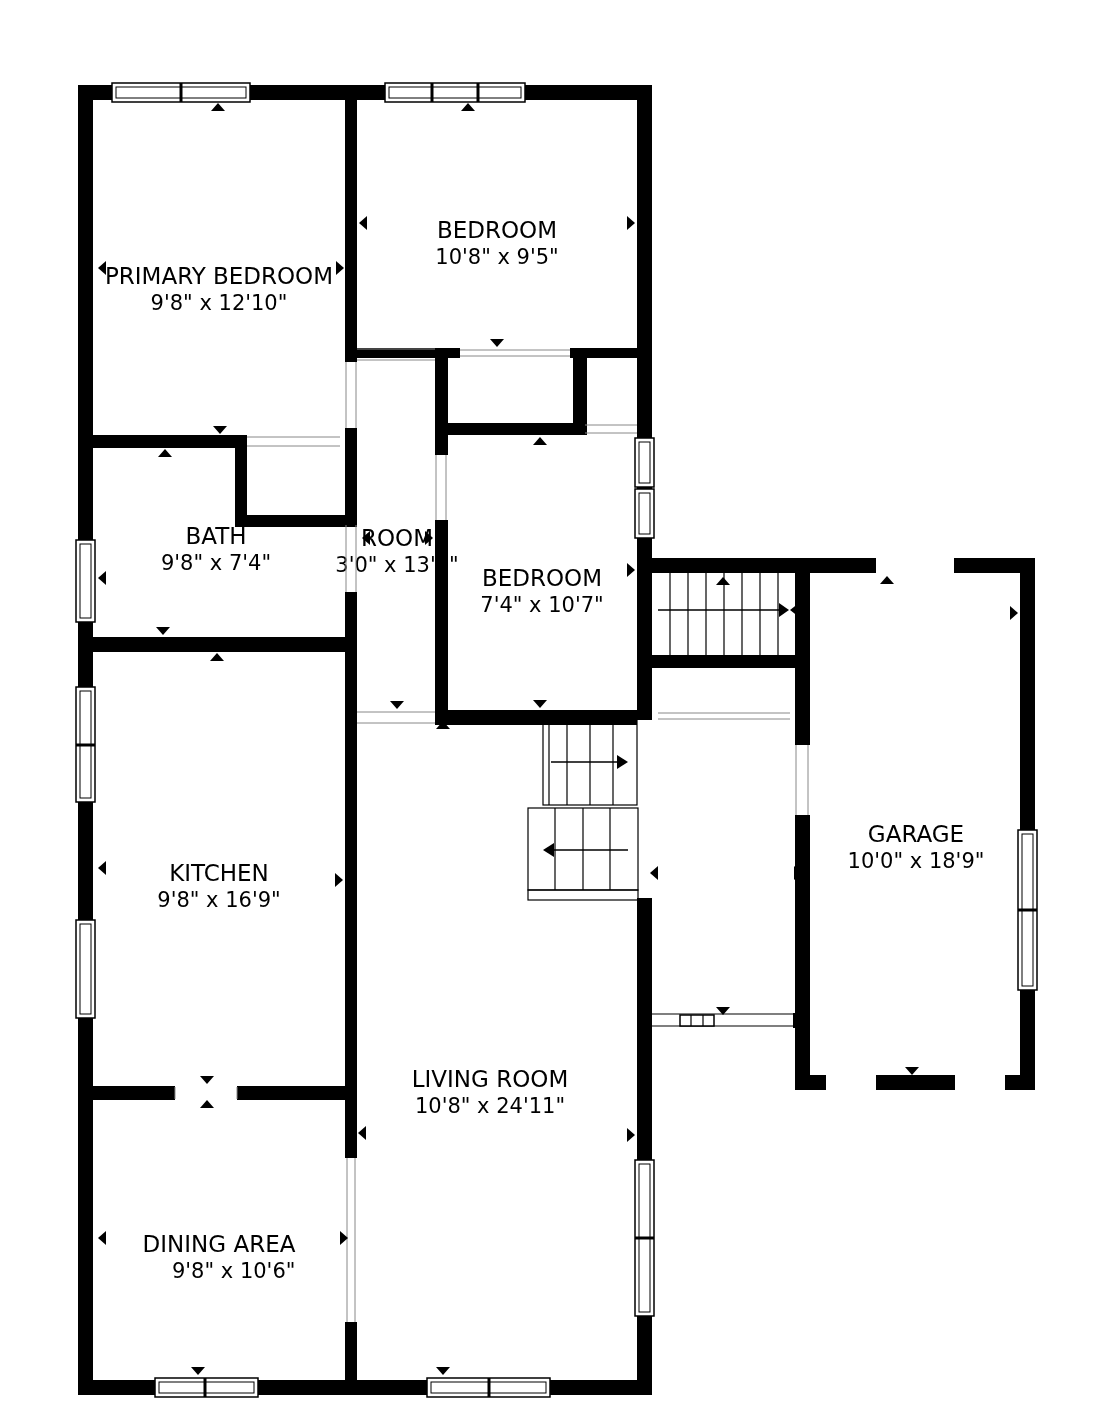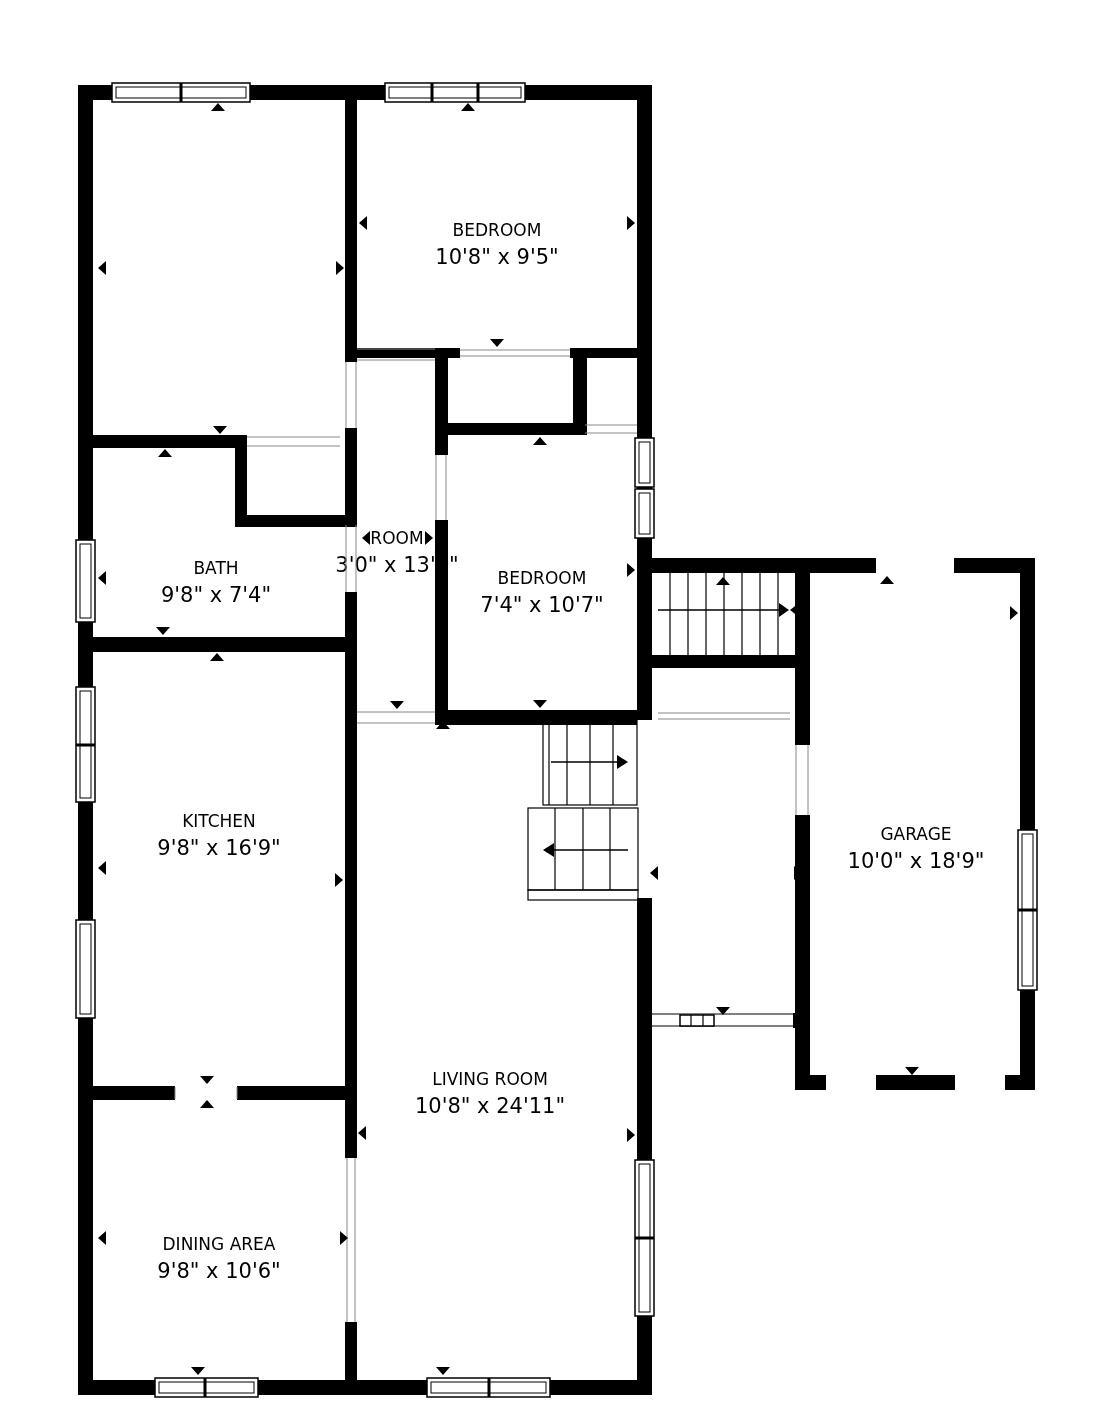--- a/index.html
+++ b/index.html
@@ -24,7 +24,7 @@
     z-index:1;
     white-space:nowrap;
   }
-  .room-label .rname{display:block;font-size:17px;line-height:28px;}
+  .room-label .rname{display:block;font-size:23px;line-height:28px;}
   .room-label .rdims{display:block;font-size:21px;line-height:27px;}
   #drawing{position:absolute;left:0;top:0;z-index:2;}
   .wall{fill:var(--wall);}

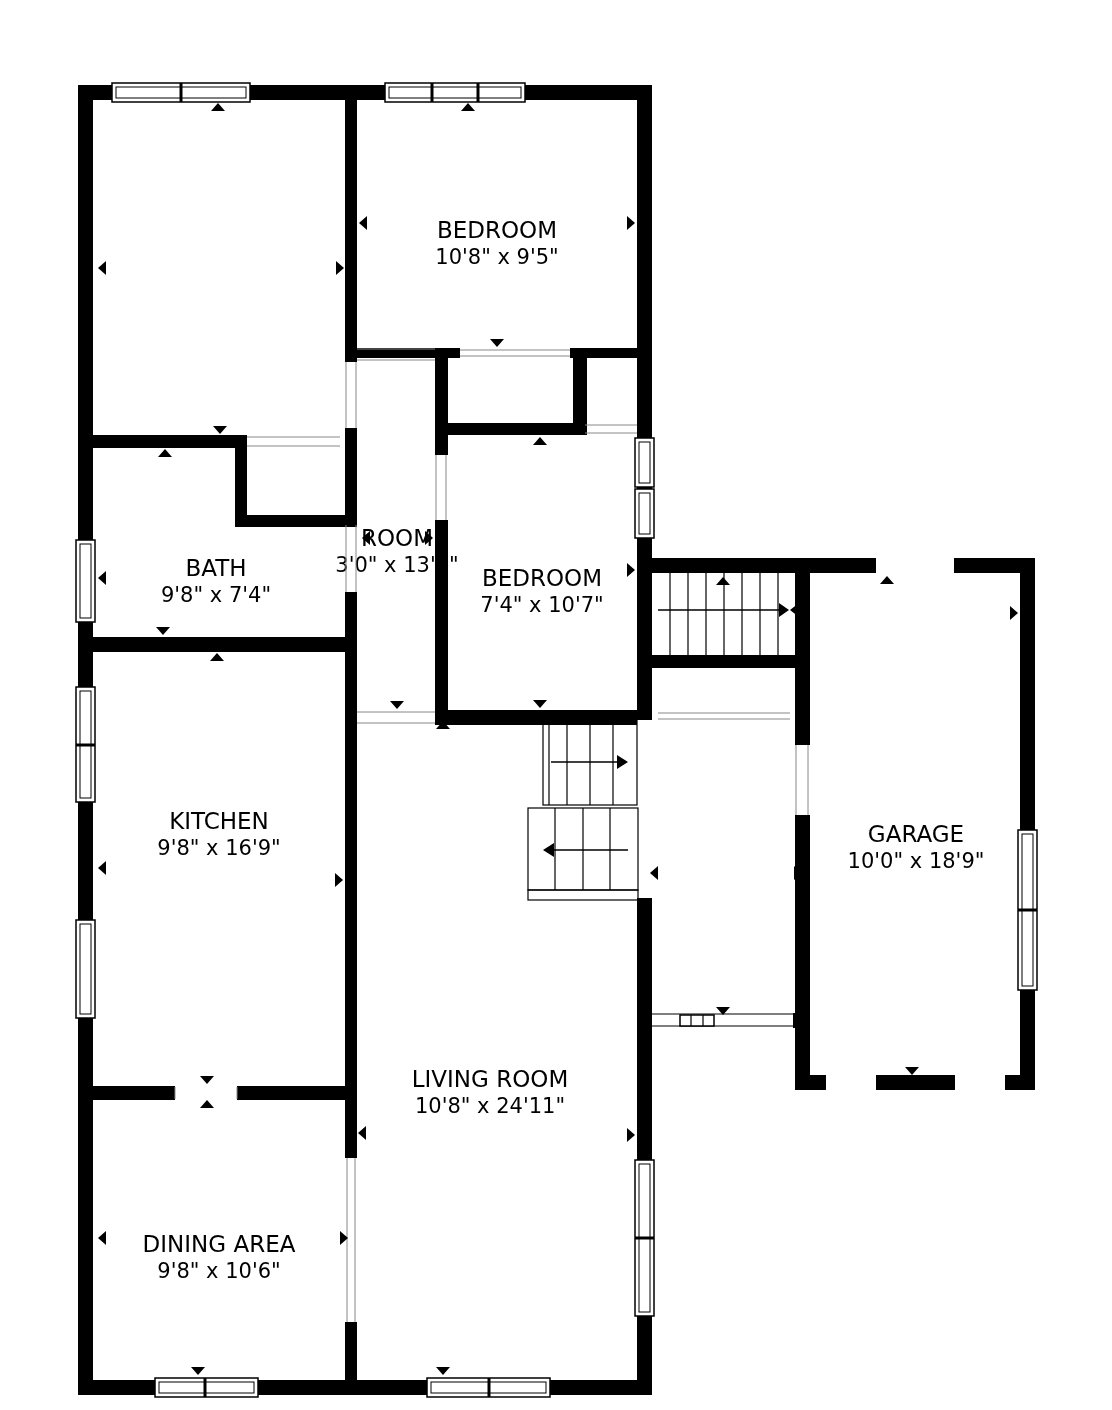--- a/index.html
+++ b/index.html
@@ -42,6 +42,10 @@
 
 <div id="plan">
 
+  <div class="room-label" style="left:219px;top:289px;">
+    <span class="rname">PRIMARY BEDROOM</span>
+    <span class="rdims">9'8" x 12'10"</span>
+  </div>
   <div class="room-label" style="left:497px;top:243px;">
     <span class="rname">BEDROOM</span>
     <span class="rdims">10'8" x 9'5"</span>

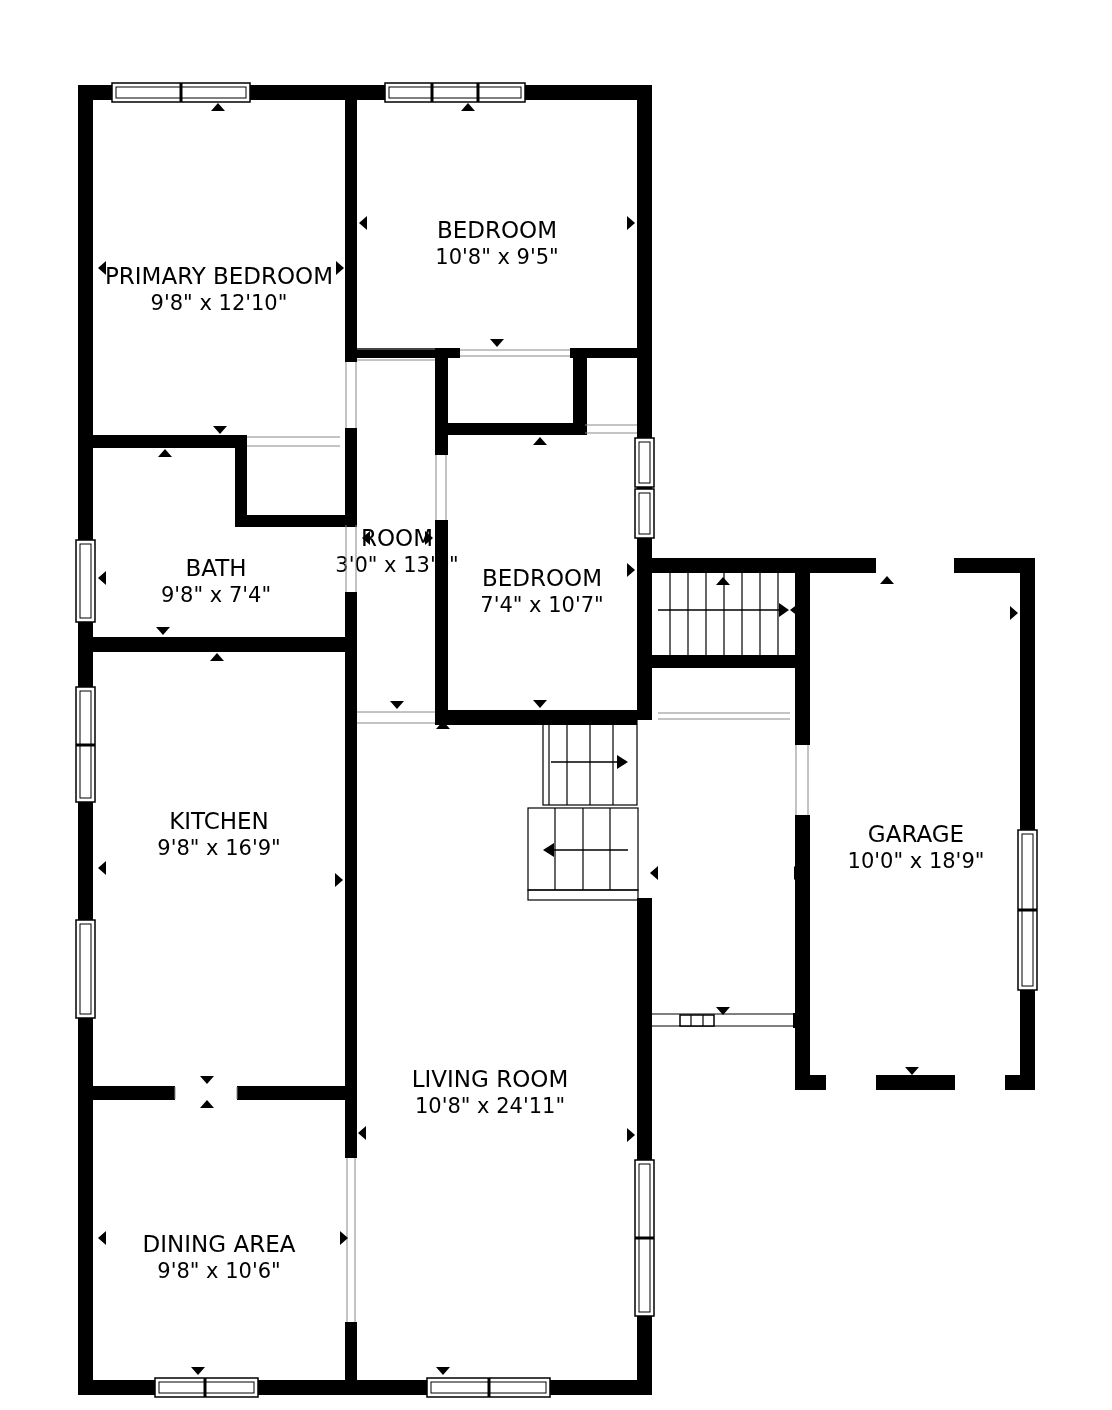--- a/index.html
+++ b/index.html
@@ -50,7 +50,7 @@
     <span class="rname">BEDROOM</span>
     <span class="rdims">10'8" x 9'5"</span>
   </div>
-  <div class="room-label" style="left:216px;top:581px;">
+  <div class="room-label" style="left:216px;top:549px;">
     <span class="rname">BATH</span>
     <span class="rdims">9'8" x 7'4"</span>
   </div>

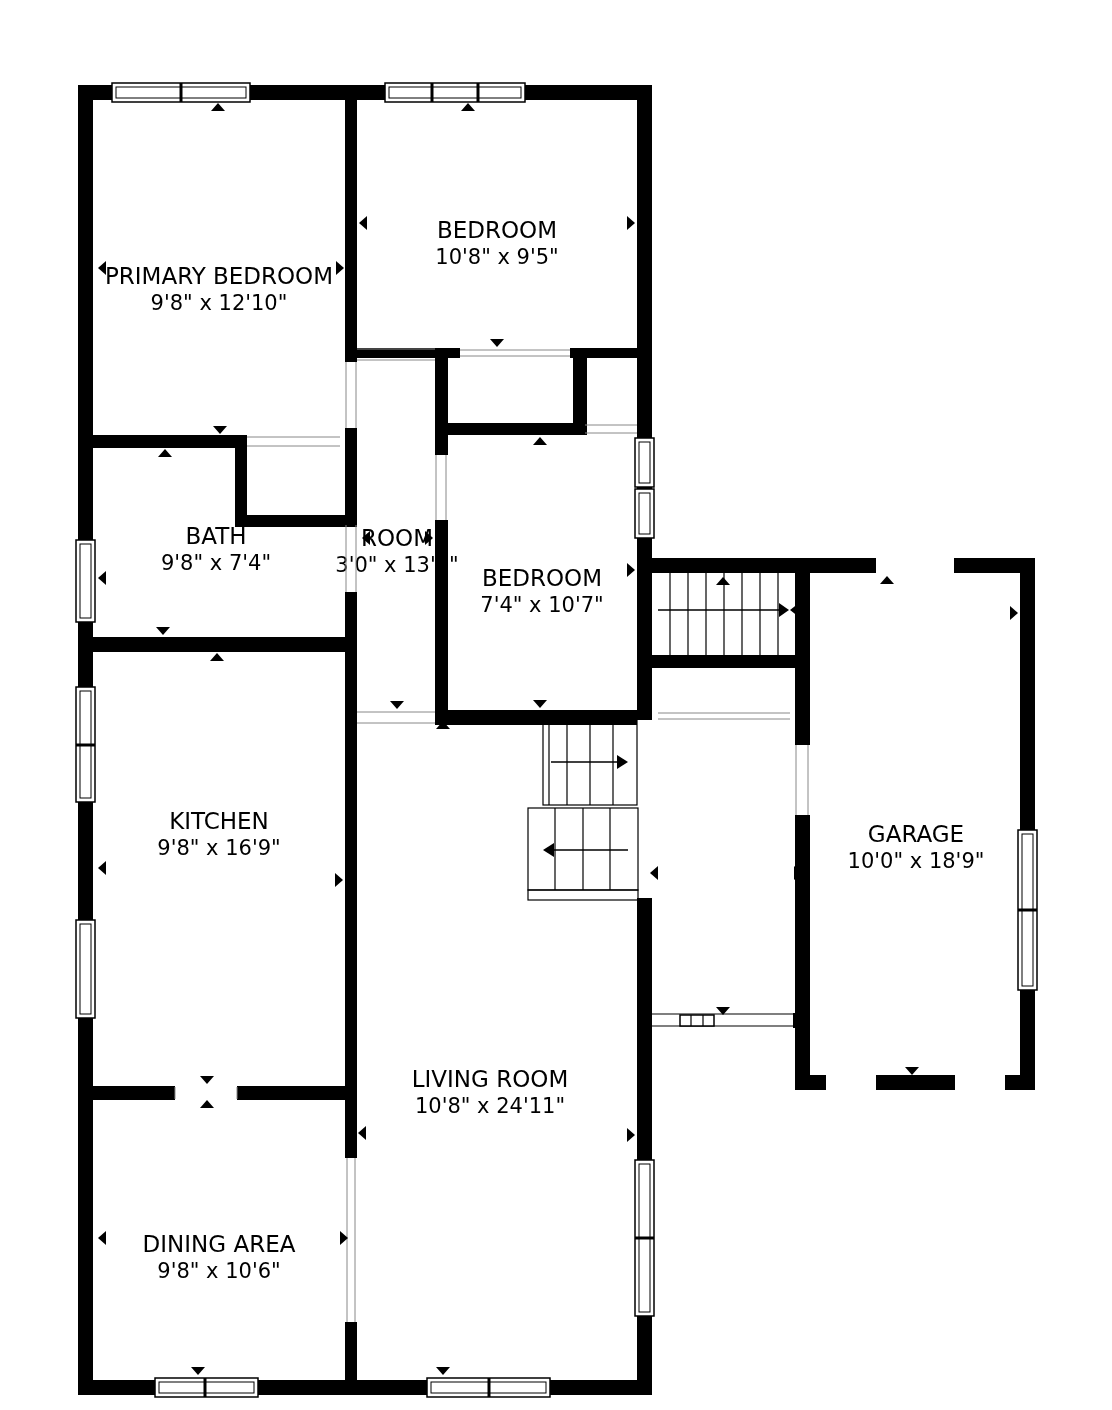--- a/index.html
+++ b/index.html
@@ -66,7 +66,7 @@
     <span class="rname">GARAGE</span>
     <span class="rdims">10'0" x 18'9"</span>
   </div>
-  <div class="room-label" style="left:219px;top:834px;">
+  <div class="room-label" style="left:219px;top:886px;">
     <span class="rname">KITCHEN</span>
     <span class="rdims">9'8" x 16'9"</span>
   </div>

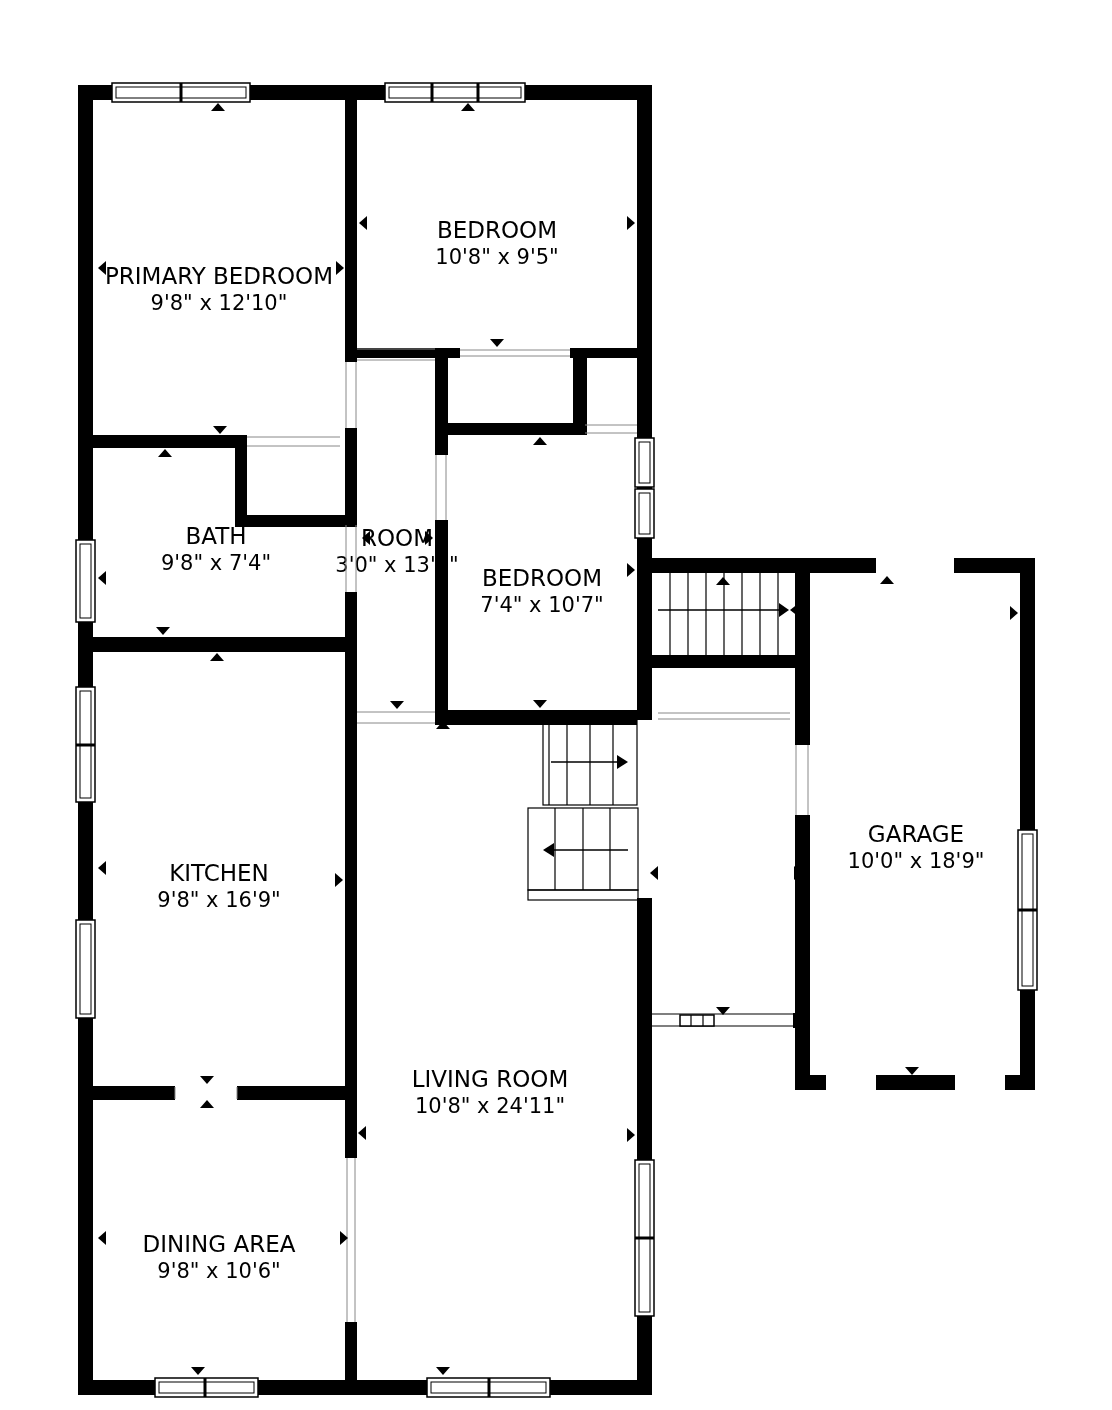--- a/index.html
+++ b/index.html
@@ -74,7 +74,7 @@
     <span class="rname">LIVING ROOM</span>
     <span class="rdims">10'8" x 24'11"</span>
   </div>
-  <div class="room-label" style="left:219px;top:1257px;">
+  <div class="room-label" style="left:219px;top:1257px;text-align:right;">
     <span class="rname">DINING AREA</span>
     <span class="rdims">9'8" x 10'6"</span>
   </div>

